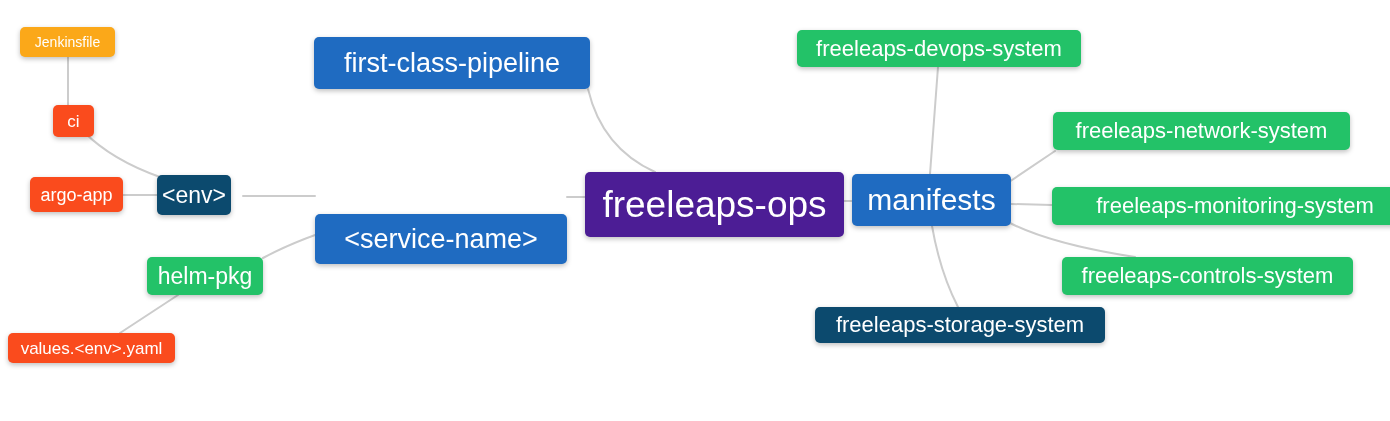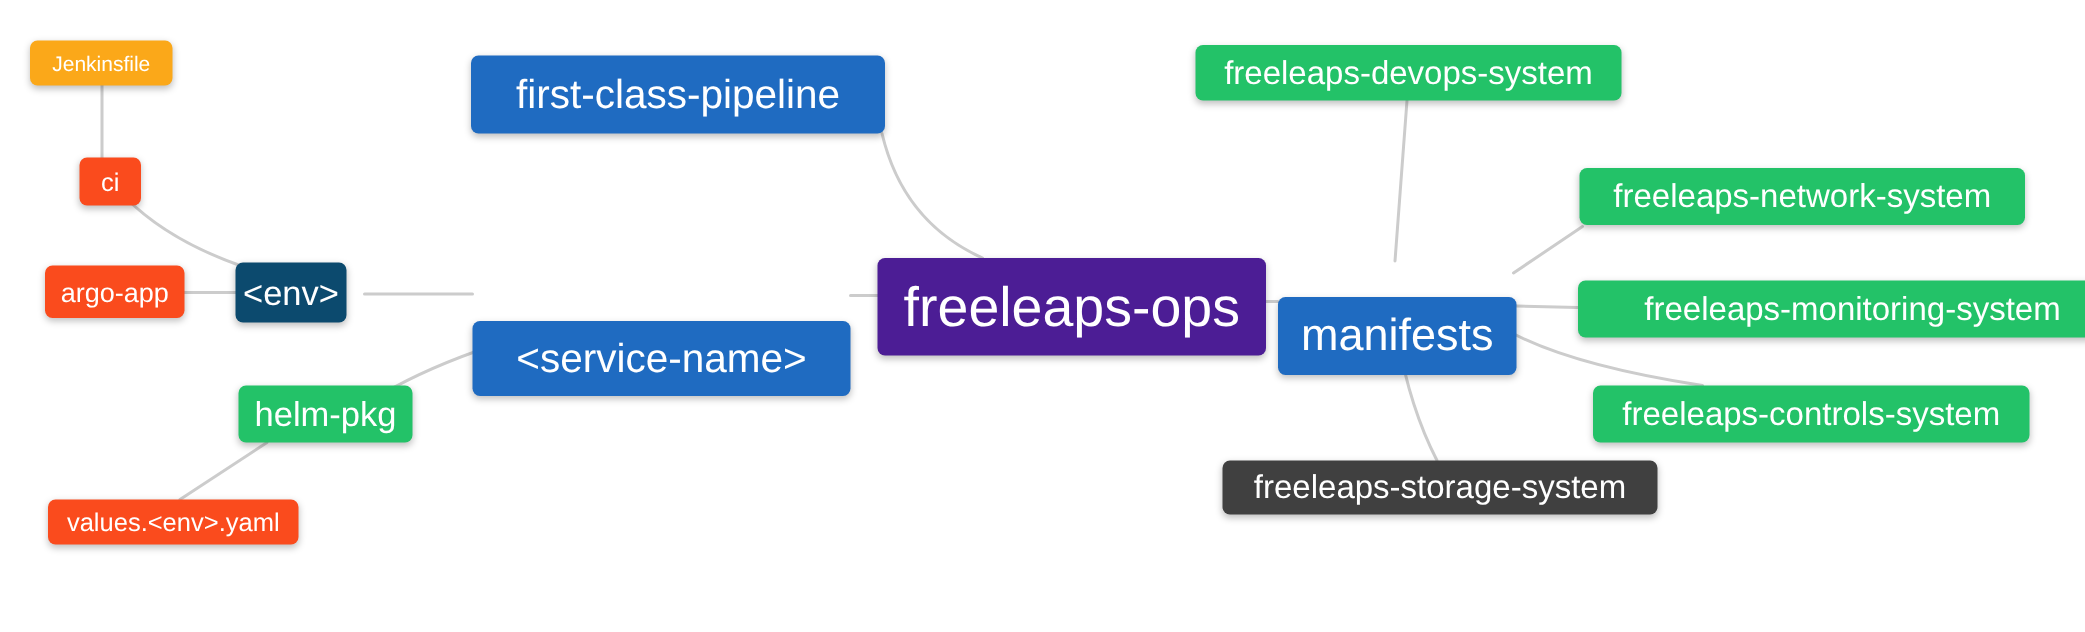--- a/index.html
+++ b/index.html
@@ -85,7 +85,7 @@
       <div class="node" style="left: 585px; top: 172px; width: 259px; height: 65px; background: #4c1d95; color: rgb(255, 255, 255); font-size: 37px;">
         <span>freeleaps-ops</span>
       </div>
-      <div class="node" style="left: 852px; top: 174px; width: 159px; height: 52px; background: rgb(31, 107, 193); color: rgb(255, 255, 255); font-size: 30px; margin-top: 24px;">
+      <div class="node" style="left: 852px; top: 174px; width: 159px; height: 52px; background: rgb(31, 107, 193); color: rgb(255, 255, 255); font-size: 30px;">
         <span>manifests</span>
       </div>
       <div class="node" style="left: 797px; top: 30px; width: 284px; height: 37px; background: rgb(35, 194, 104); color: rgb(255, 255, 255); font-size: 22px;">

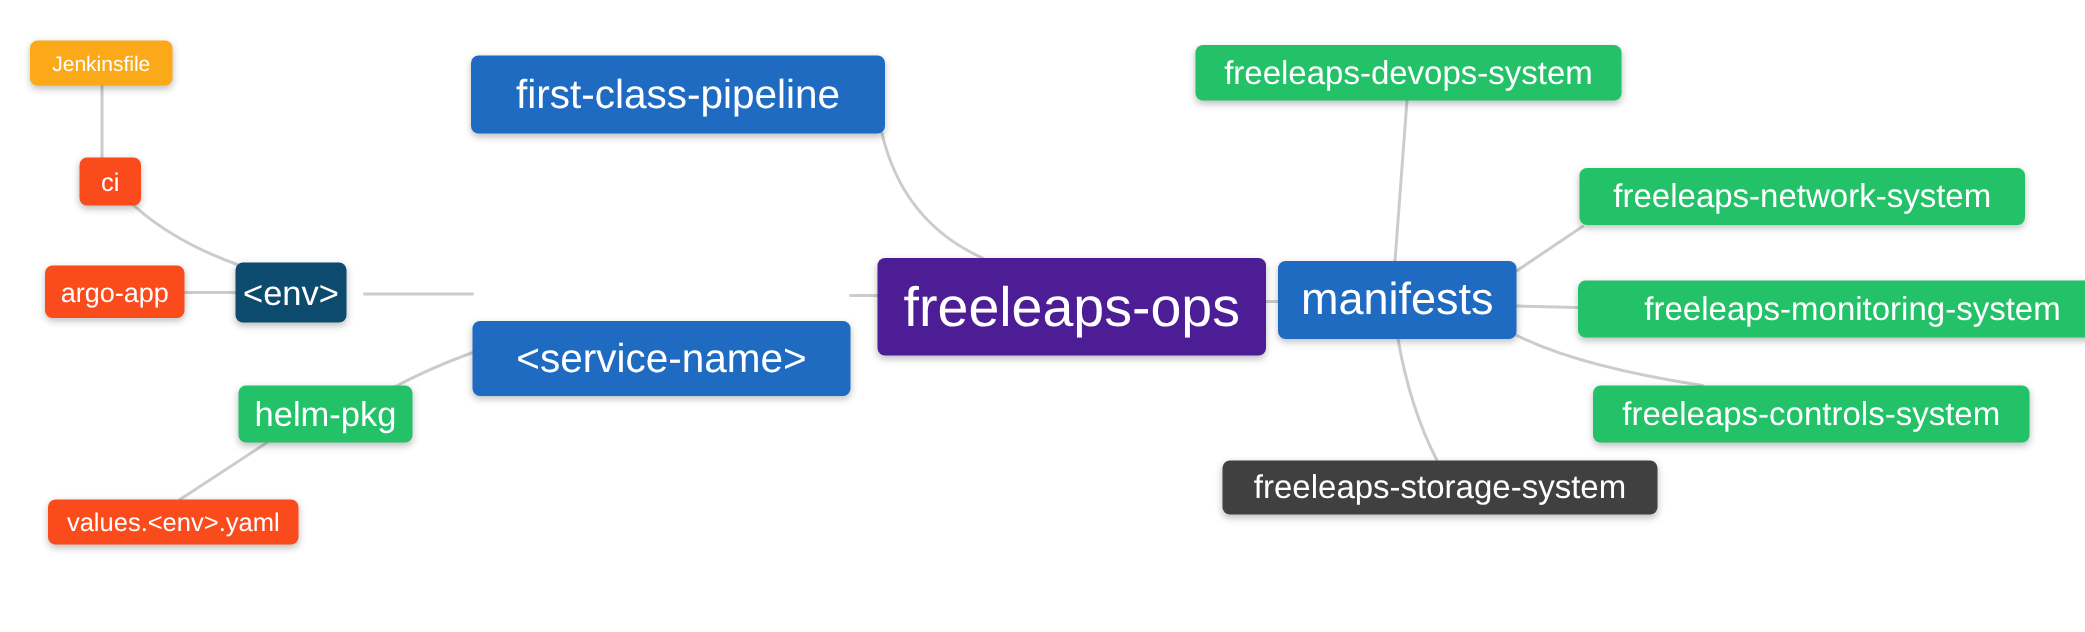--- a/index.html
+++ b/index.html
@@ -70,7 +70,7 @@
       <div class="node" style="left: 157px; top: 175px; width: 74px; height: 40px; background: #0c4a6e; color: rgb(255, 255, 255); font-size: 23px; justify-content: center;">
         <span>&lt;env&gt;</span>
       </div>
-      <div class="node" style="left: 159px; top: 257px; width: 116px; height: 38px; background: rgb(35, 194, 104); color: rgb(255, 255, 255); font-size: 23px;">
+      <div class="node" style="left: 147px; top: 257px; width: 116px; height: 38px; background: rgb(35, 194, 104); color: rgb(255, 255, 255); font-size: 23px;">
         <span>helm-pkg</span>
       </div>
       <div class="node" style="left: 8px; top: 333px; width: 167px; height: 30px; background: rgb(250, 75, 29); color: rgb(255, 255, 255); font-size: 17px; margin-left: 24px;">

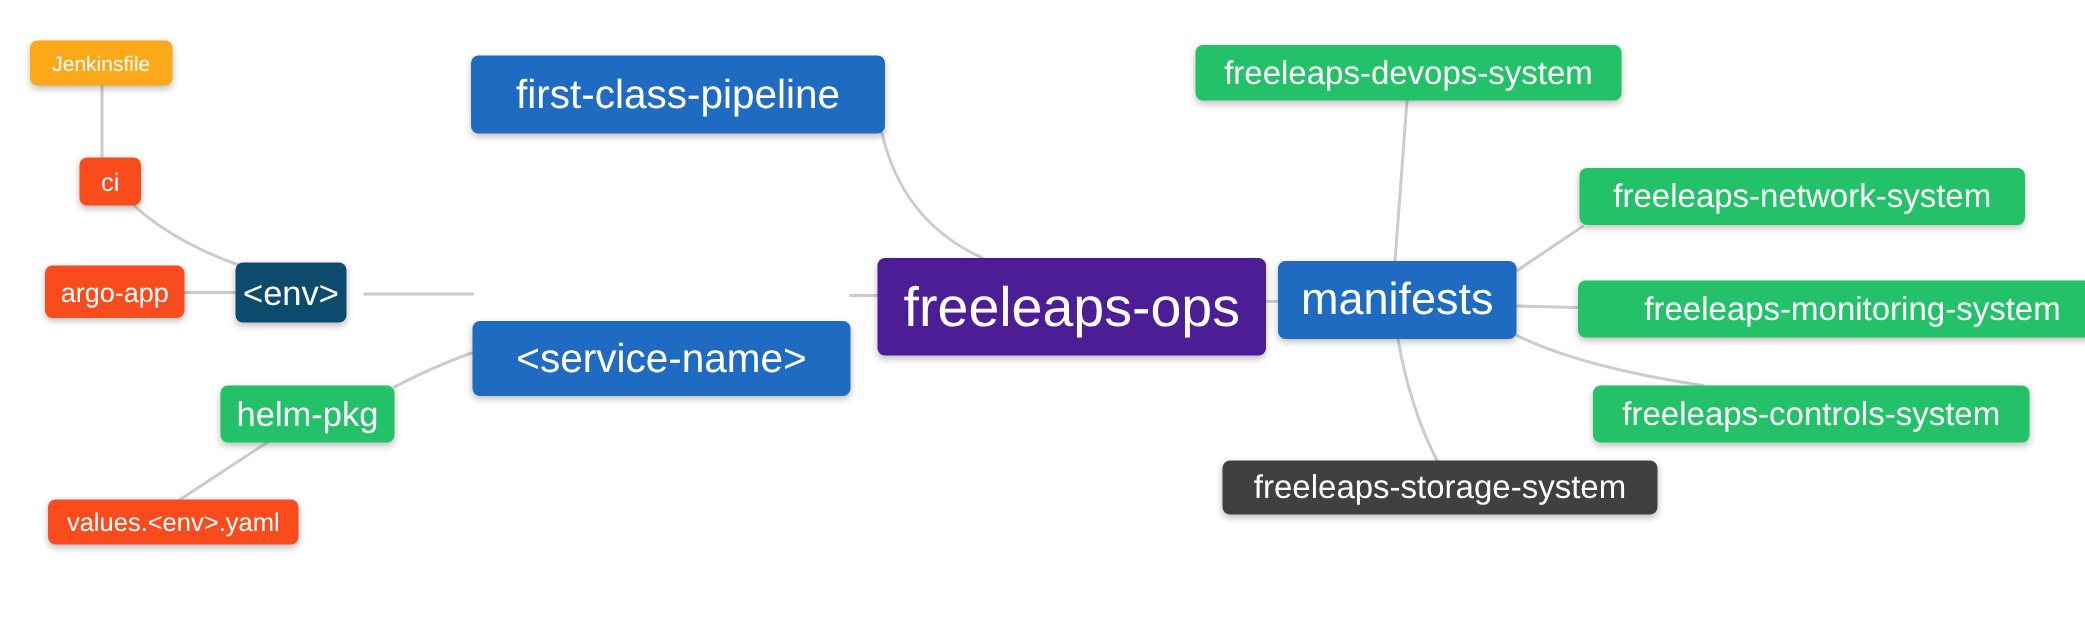--- a/index.html
+++ b/index.html
@@ -100,7 +100,7 @@
       <div class="node" style="left: 1062px; top: 257px; width: 291px; height: 38px; background: rgb(35, 194, 104); color: rgb(255, 255, 255); font-size: 22px;">
         <span>freeleaps-controls-system</span>
       </div>
-      <div class="node" style="left: 815px; top: 307px; width: 290px; height: 36px; background: #404040; color: rgb(255, 255, 255); font-size: 22px;">
+      <div class="node" style="left: 815px; top: 307px; width: 290px; height: 36px; background: #0c4a6e; color: rgb(255, 255, 255); font-size: 22px;">
         <span>freeleaps-storage-system</span>
       </div>
     </div>

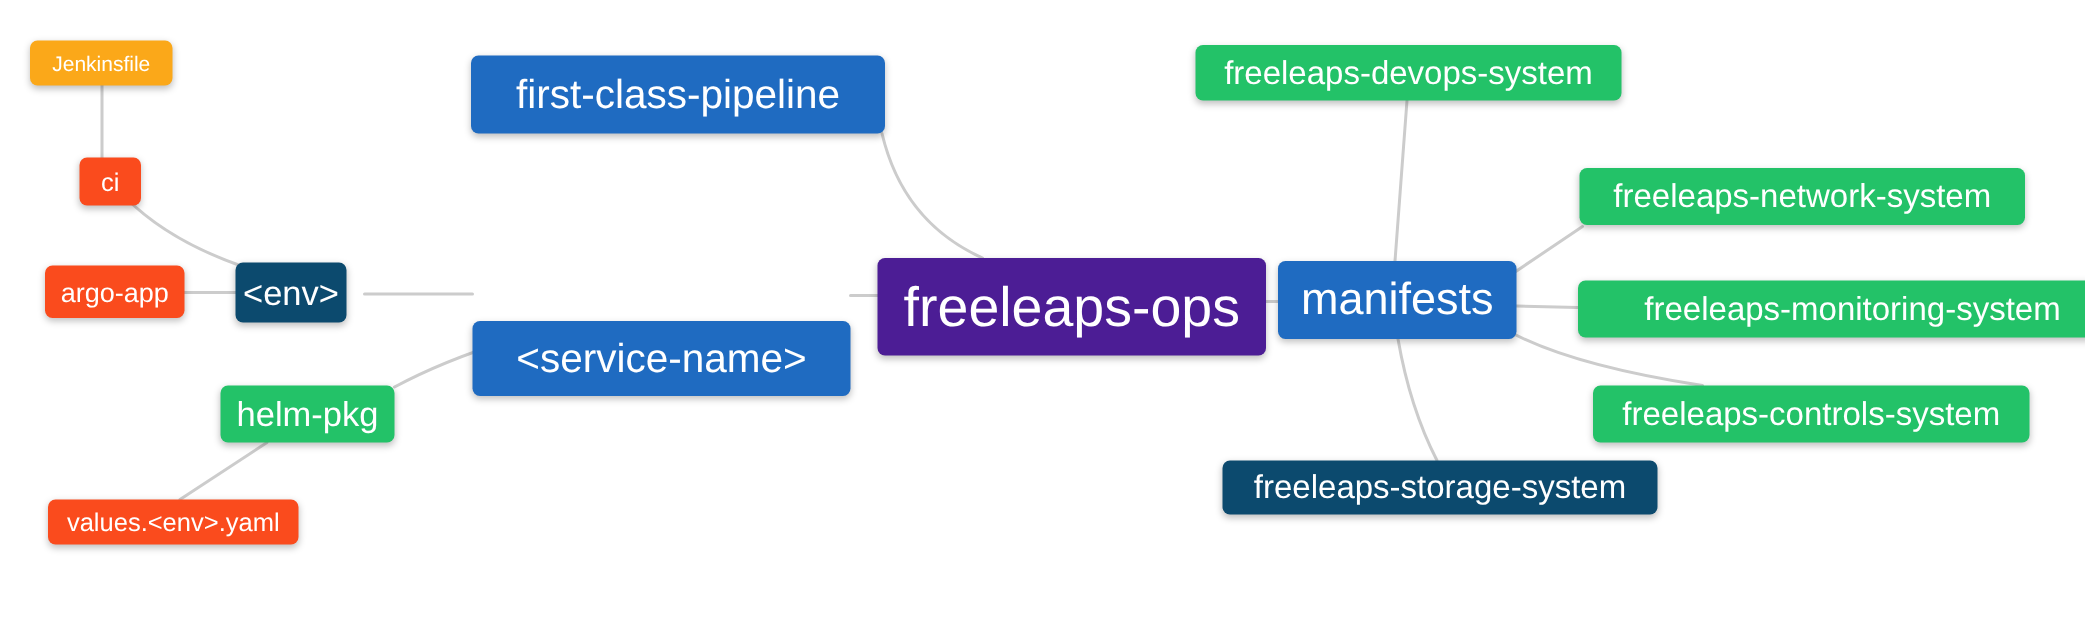--- a/index.html
+++ b/index.html
@@ -73,7 +73,7 @@
       <div class="node" style="left: 147px; top: 257px; width: 116px; height: 38px; background: rgb(35, 194, 104); color: rgb(255, 255, 255); font-size: 23px;">
         <span>helm-pkg</span>
       </div>
-      <div class="node" style="left: 8px; top: 333px; width: 167px; height: 30px; background: rgb(250, 75, 29); color: rgb(255, 255, 255); font-size: 17px; margin-left: 24px;">
+      <div class="node" style="left: 8px; top: 333px; width: 167px; height: 30px; background: rgb(250, 75, 29); color: rgb(255, 255, 255); font-size: 17px;">
         <span>values.&lt;env&gt;.yaml</span>
       </div>
       <div class="node" style="left: 314px; top: 37px; width: 276px; height: 52px; background: rgb(31, 107, 193); color: rgb(255, 255, 255); font-size: 27px;">

